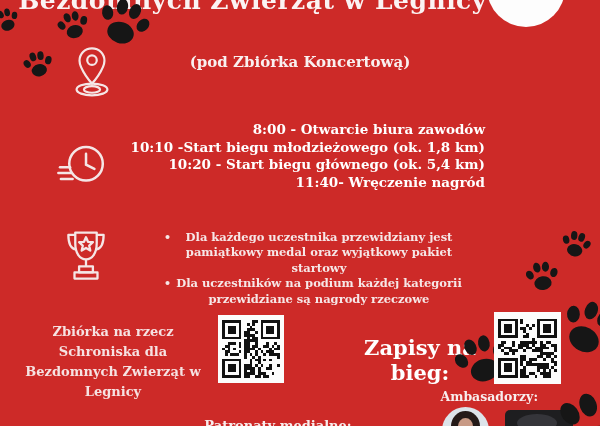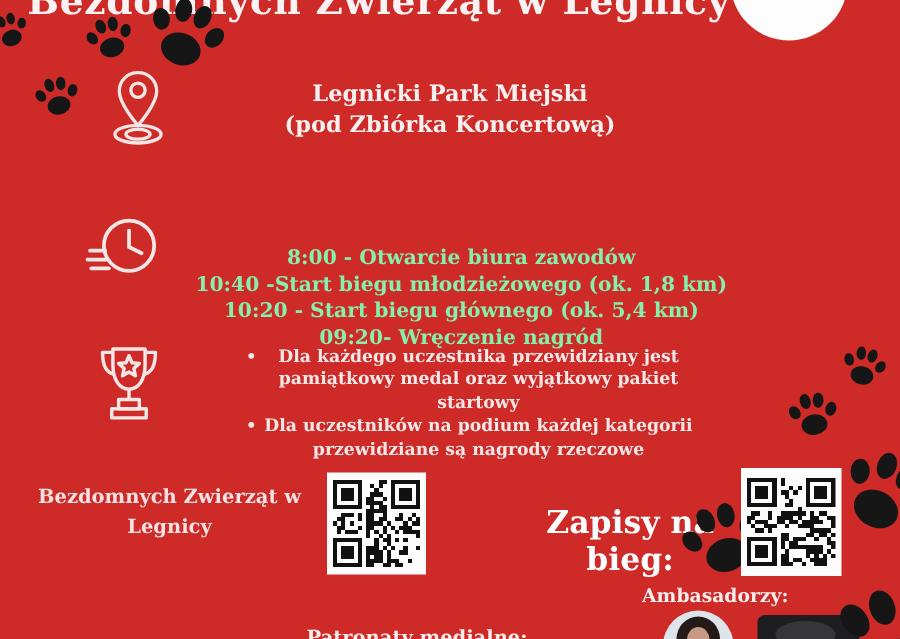--- a/index.html
+++ b/index.html
@@ -77,7 +77,6 @@
   </div>
 
   <div class="abs" id="location-block">
-    <div>Legnicki Park Miejski</div>
     <div>(pod Zbiórka Koncertową)</div>
   </div>
 

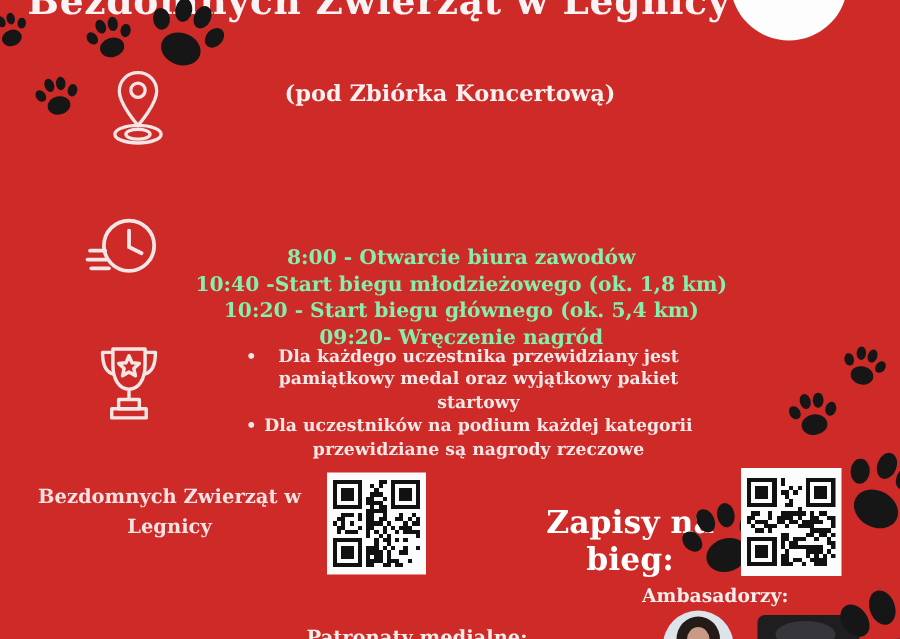--- a/index.html
+++ b/index.html
@@ -29,8 +29,8 @@
   
   #location-block{left:160px;top:52px;width:280px;text-align:center;
     font-size:15px;line-height:21px;color:#F9F0F0;}
-  #schedule-block{left:130px;top:121px;width:355px;text-align:center;
-    font-size:13.5px;line-height:17.6px;color:#86efac;margin-top:43px;}
+  #schedule-block{left:130px;top:121px;width:355px;text-align:right;
+    font-size:13.5px;line-height:17.6px;color:#ffffff;}
   #prizes-block{left:170px;top:230px;width:298px;text-align:center;
     font-size:11.5px;line-height:15.4px;color:#F6E7E7;}
   .prize-item{position:relative;}

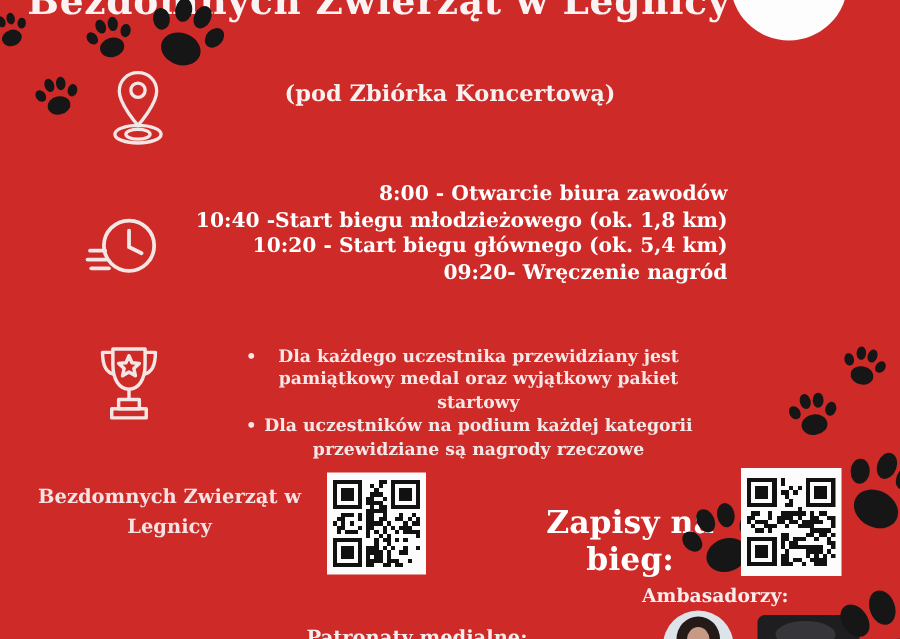--- a/index.html
+++ b/index.html
@@ -92,7 +92,7 @@
 
   <div class="abs" id="schedule-block">
     <div>8:00 - Otwarcie biura zawodów</div>
-    <div>10:40 -Start biegu młodzieżowego (ok. 1,8 km)</div>
+    <div>10:10 -Start biegu młodzieżowego (ok. 1,8 km)</div>
     <div>10:20 - Start biegu głównego (ok. 5,4 km)</div>
     <div>09:20- Wręczenie nagród</div>
   </div>

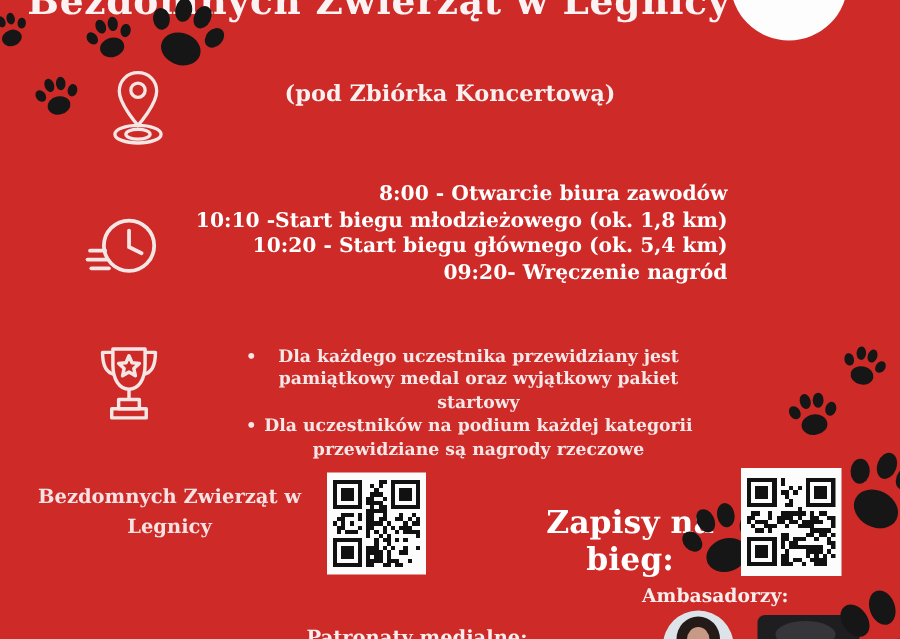--- a/index.html
+++ b/index.html
@@ -94,7 +94,7 @@
     <div>8:00 - Otwarcie biura zawodów</div>
     <div>10:10 -Start biegu młodzieżowego (ok. 1,8 km)</div>
     <div>10:20 - Start biegu głównego (ok. 5,4 km)</div>
-    <div>09:20- Wręczenie nagród</div>
+    <div>11:40- Wręczenie nagród</div>
   </div>
 
   <div class="abs icon" id="trophy-icon">

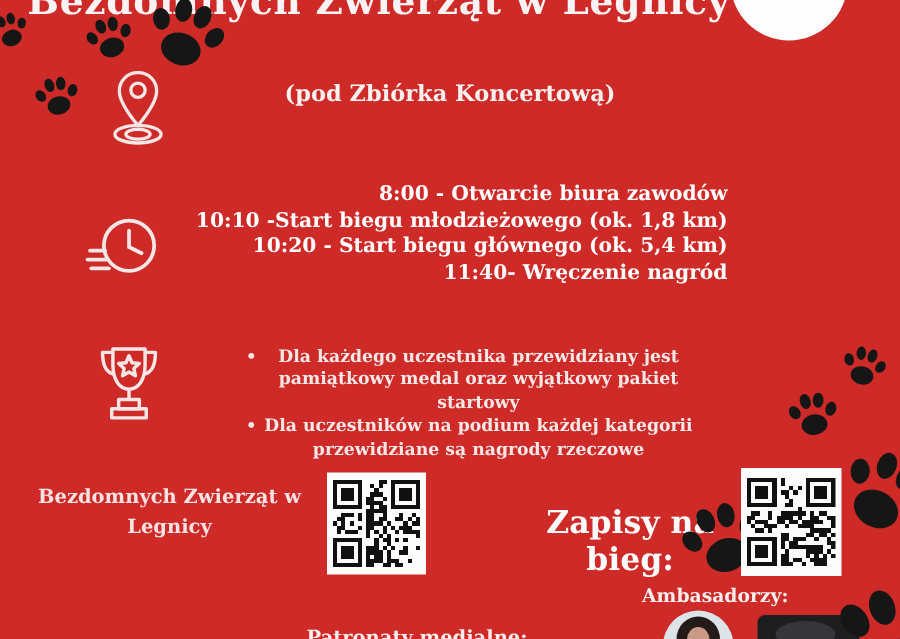--- a/index.html
+++ b/index.html
@@ -121,6 +121,7 @@
   </div>
 
   <div class="abs" id="donation-block">
+    <div>Zbiórka na rzecz Schroniska dla</div>
     <div>Bezdomnych Zwierząt w Legnicy</div>
   </div>
 

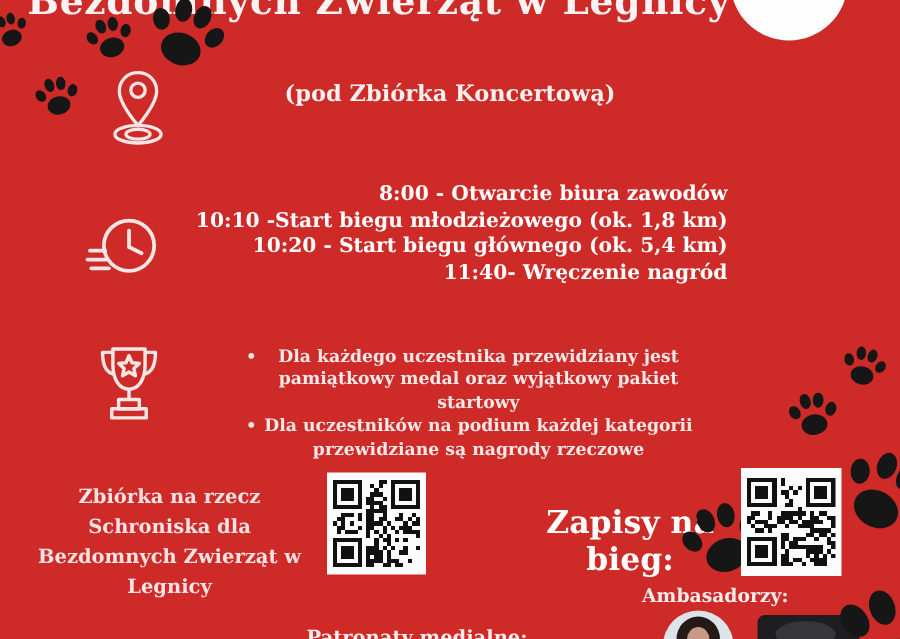--- a/index.html
+++ b/index.html
@@ -38,7 +38,7 @@
   #donation-block{left:10px;top:322px;width:206px;text-align:center;
     font-size:13px;line-height:20px;color:#F6E2E2;}
   #signup-label{left:360px;top:335px;width:120px;text-align:center;font-size:21px;color:#ffffff;}
-  #ambassadors-label{left:428px;top:389px;width:110px;text-align:left;font-size:12.5px;color:#F8EDED;}
+  #ambassadors-label{left:428px;top:389px;width:110px;text-align:right;font-size:12.5px;color:#F8EDED;}
   #bottom-label{left:203px;top:418px;width:150px;text-align:center;font-size:13px;color:#F8EDED;}
   
   .qr{background:#FCFCFC;padding:4px;box-sizing:border-box;z-index:2;}

